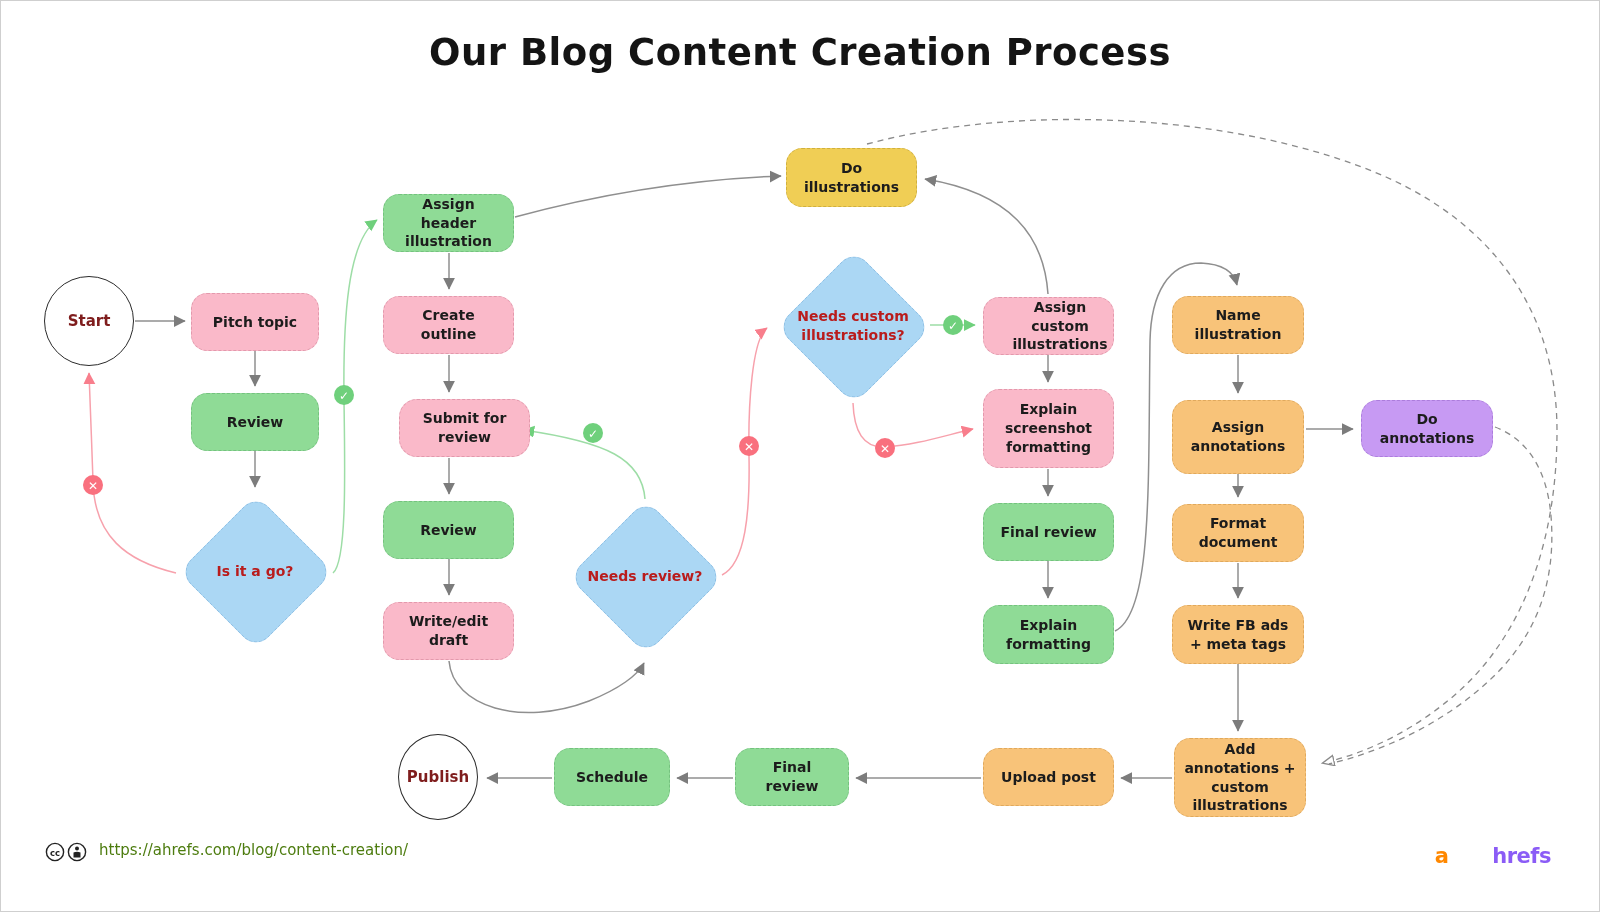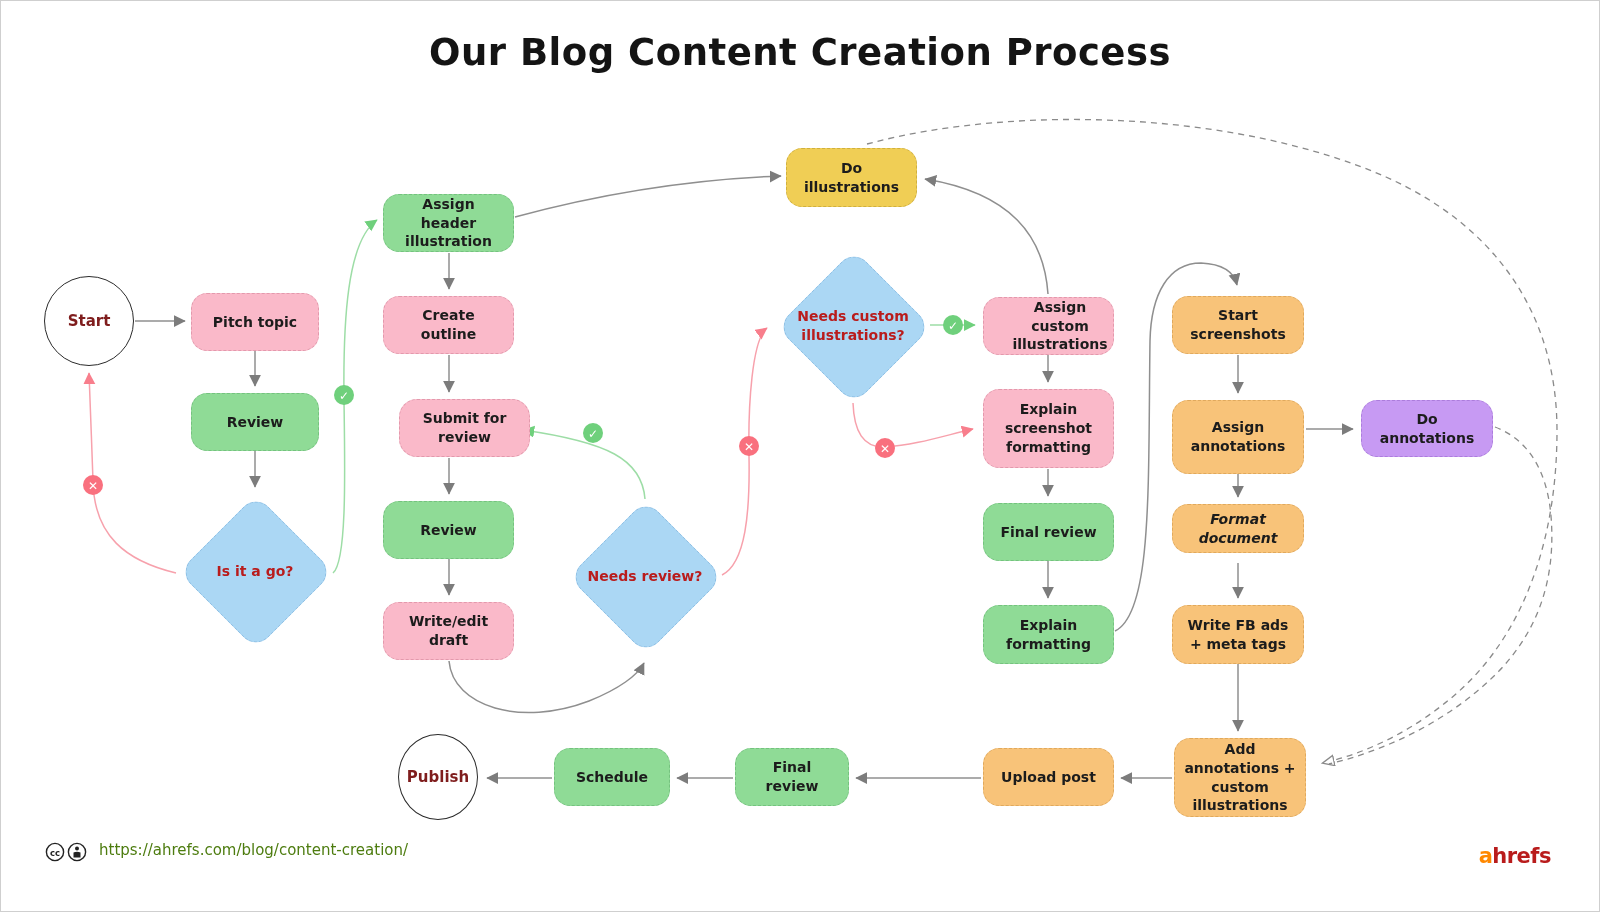--- a/index.html
+++ b/index.html
@@ -171,7 +171,7 @@
   <div class="node pink" style="left:982px;top:388px;width:131px;height:79px;">Explain screenshot formatting</div>
   <div class="node green" style="left:982px;top:502px;width:131px;height:58px;">Final review</div>
   <div class="node green" style="left:982px;top:604px;width:131px;height:59px;">Explain formatting</div>
-  <div class="node orange" style="left:1171px;top:295px;width:132px;height:58px;">Start screenshots</div>
+  <div class="node orange" style="left:1171px;top:295px;width:132px;height:58px;">Name illustration</div>
   <div class="node orange" style="left:1171px;top:399px;width:132px;height:74px;">Assign annotations</div>
   <div class="node orange" style="left:1171px;top:503px;width:132px;height:49px;font-style:italic;">Format document</div>
   <div class="node orange" style="left:1171px;top:604px;width:132px;height:59px;">Write FB ads + meta tags</div>

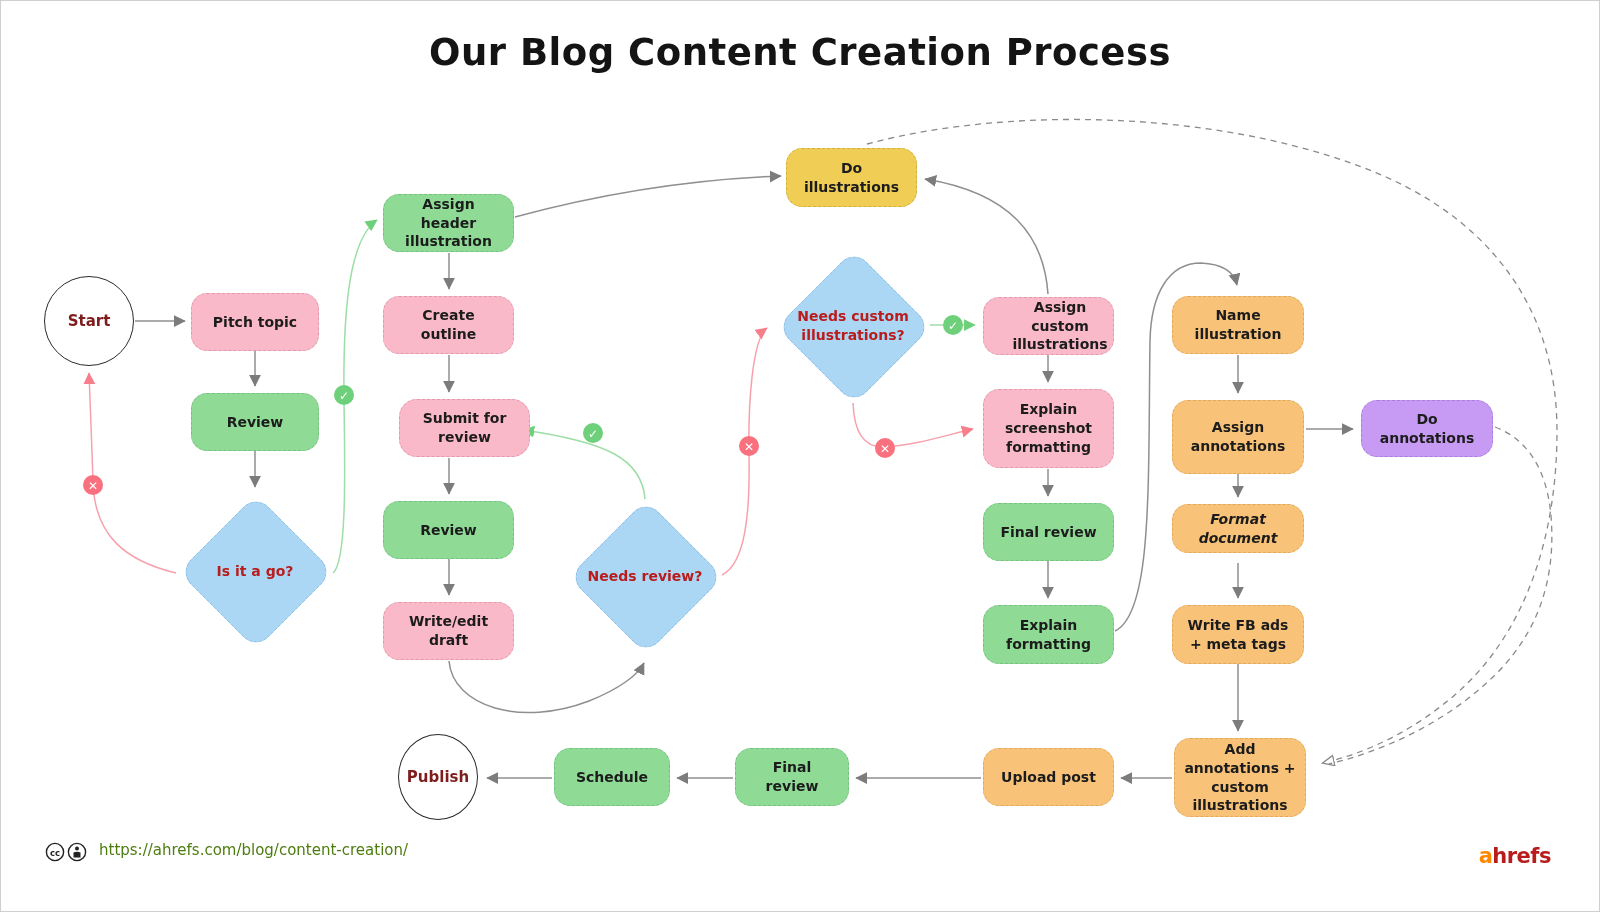--- a/index.html
+++ b/index.html
@@ -173,7 +173,7 @@
   <div class="node green" style="left:982px;top:604px;width:131px;height:59px;">Explain formatting</div>
   <div class="node orange" style="left:1171px;top:295px;width:132px;height:58px;">Name illustration</div>
   <div class="node orange" style="left:1171px;top:399px;width:132px;height:74px;">Assign annotations</div>
-  <div class="node orange" style="left:1171px;top:503px;width:132px;height:49px;font-style:italic;">Format document</div>
+  <div class="node orange" style="left:1171px;top:503px;width:132px;height:58px;">Format document</div>
   <div class="node orange" style="left:1171px;top:604px;width:132px;height:59px;">Write FB ads + meta tags</div>
   <div class="node purple" style="left:1360px;top:399px;width:132px;height:57px;">Do annotations</div>
   <div class="node orange" style="left:1173px;top:737px;width:132px;height:79px;">Add annotations + custom illustrations</div>

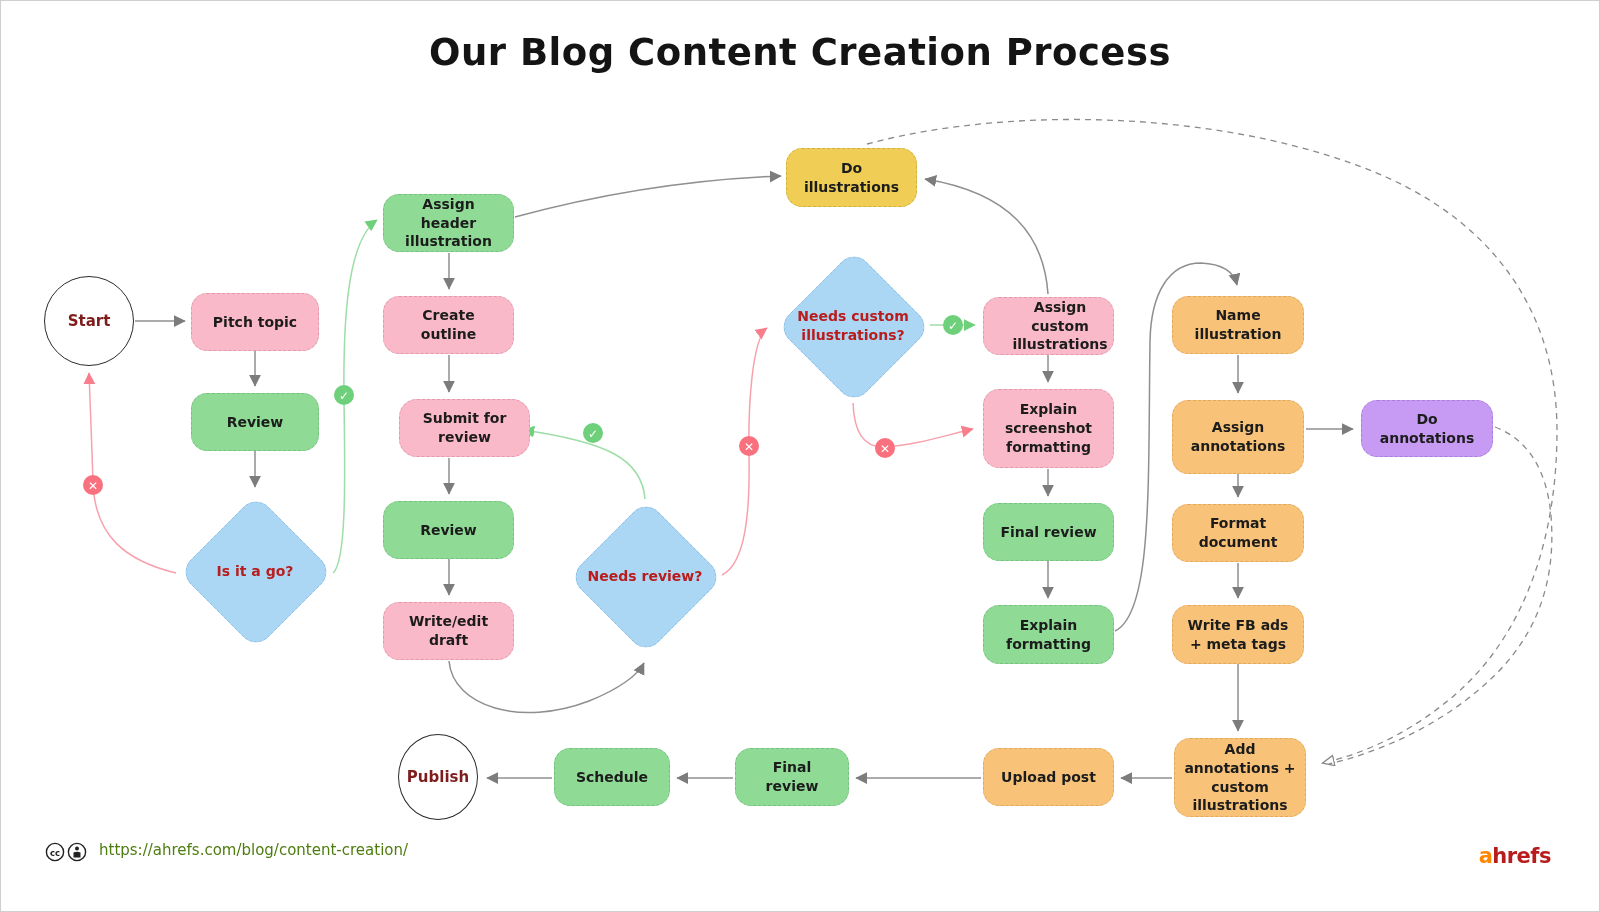--- a/index.html
+++ b/index.html
@@ -44,7 +44,7 @@
     position:absolute;right:48px;top:843px;font-size:21px;font-weight:800;letter-spacing:-0.5px;
   }
   .logo .a{color:#FF8800;}
-  .logo .hrefs{color:#b91c1c;}
+  .logo .hrefs{color:#8b5cf6;margin-left:44px;}
 </style>
 </head>
 <body>

